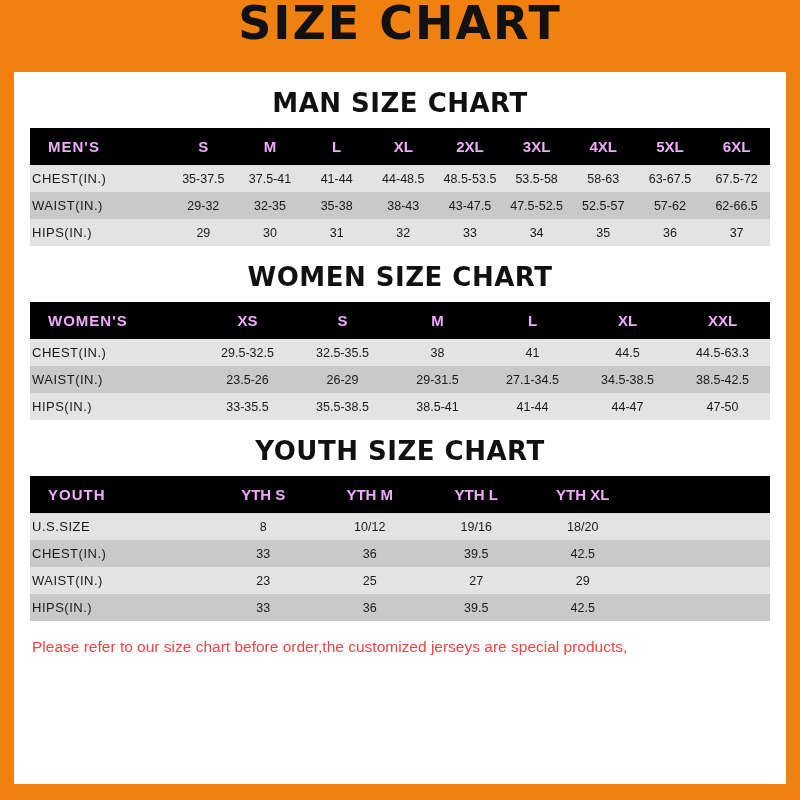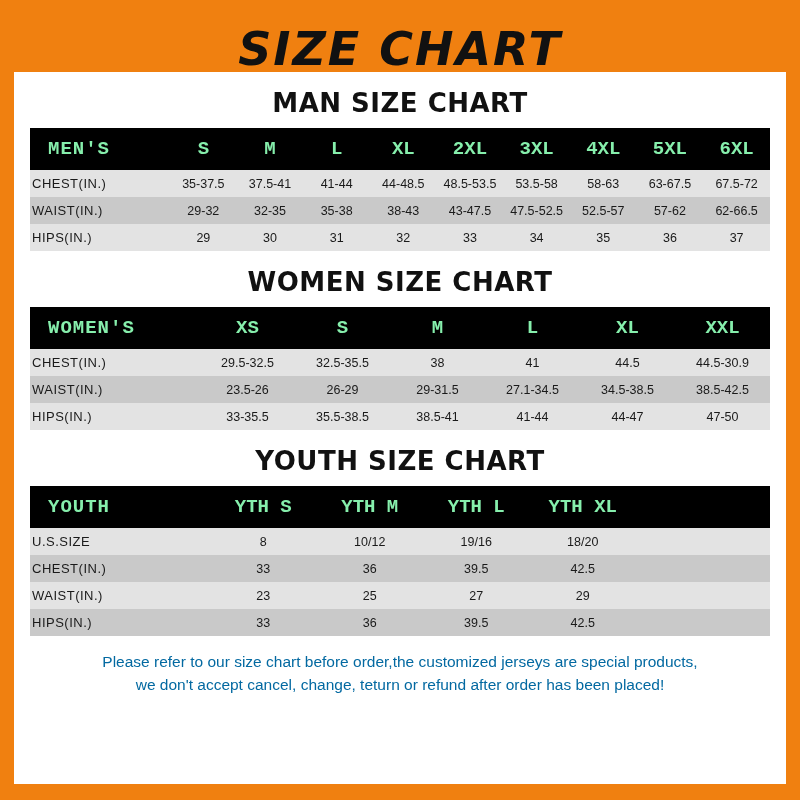--- a/index.html
+++ b/index.html
@@ -26,10 +26,9 @@
     background: #f08010;
     height: 72px;
     display: flex;
-    align-items: flex-end;
+    align-items: flex-start;
     justify-content: center;
     margin: 0 -14px;
-    font-style: italic;
   }
   .header-title {
     font-family: "DejaVu Sans", sans-serif;

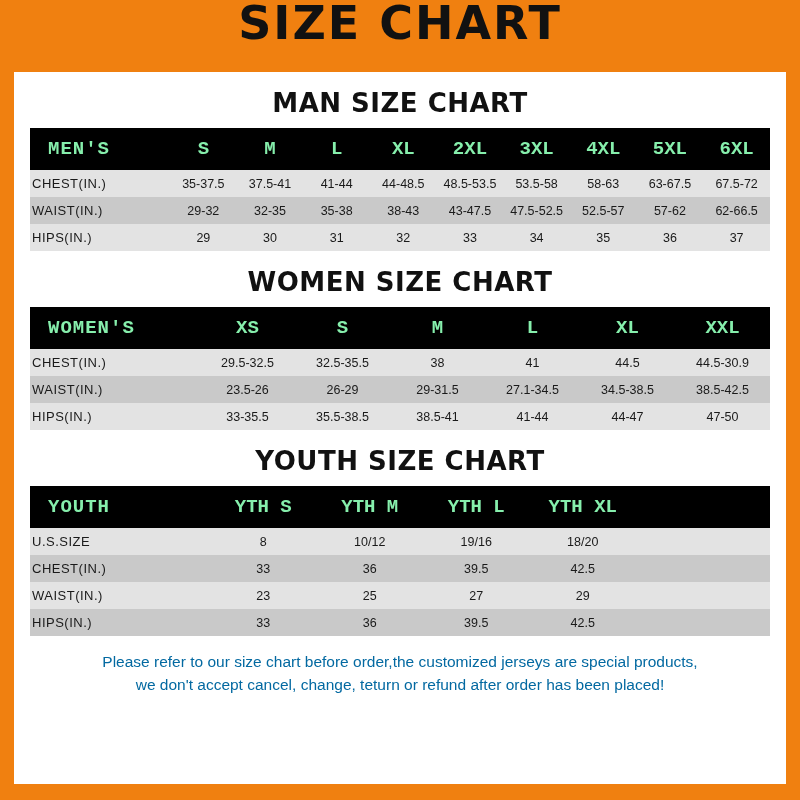--- a/index.html
+++ b/index.html
@@ -66,11 +66,11 @@
   }
   table.size-table thead th {
     background: #000000;
-    color: #86efac;
-    font-size: 19px;
+    color: #f0abfc;
+    font-size: 15px;
     font-weight: bold;
     padding: 10px 2px;
-    font-family: Liberation Mono, monospace;
+    font-family: Liberation Sans, sans-serif;
   }
   table.size-table thead th.row-head {
     text-align: left;

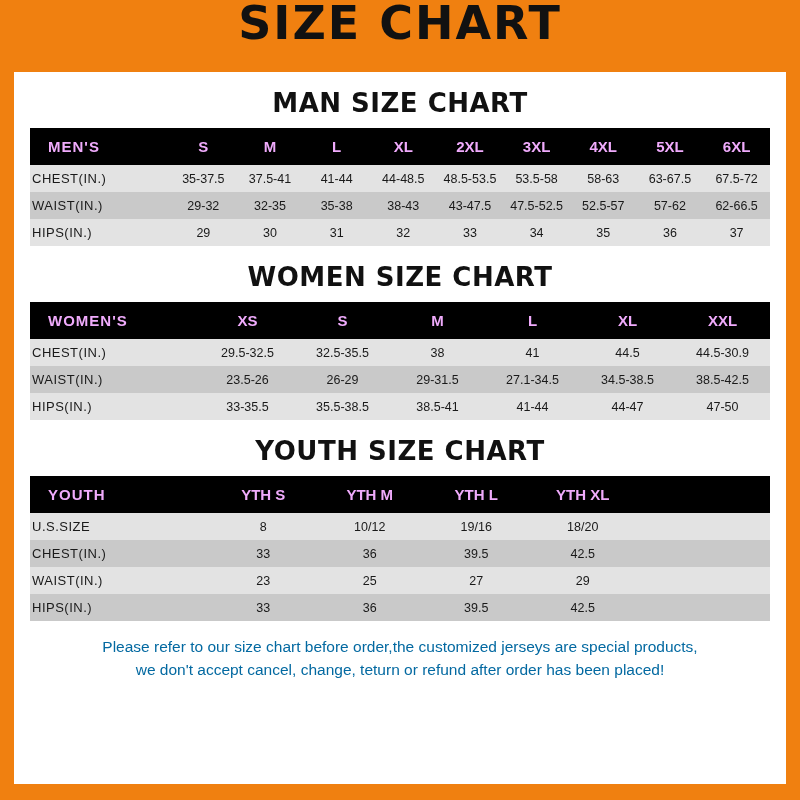--- a/index.html
+++ b/index.html
@@ -195,7 +195,7 @@
           <td>38</td>
           <td>41</td>
           <td>44.5</td>
-          <td>44.5-30.9</td>
+          <td>44.5-63.3</td>
         </tr>
         <tr class="even">
           <td class="row-head">WAIST(IN.)</td>

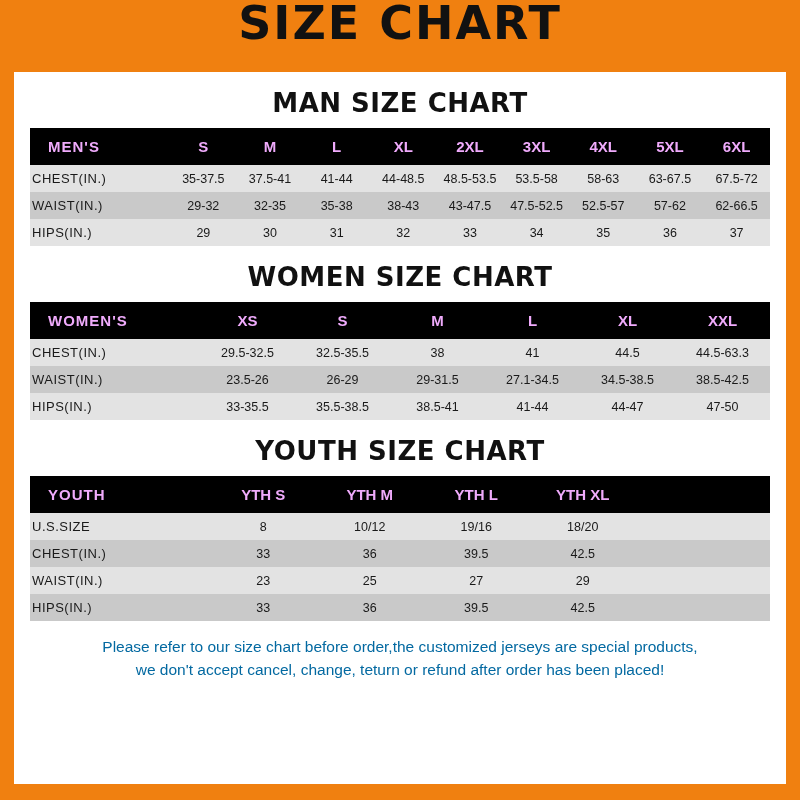--- a/index.html
+++ b/index.html
@@ -91,8 +91,8 @@
   }
   .footer-note {
     margin: 14px 18px 0 18px;
-    text-align: center;
-    color: #0369a1;
+    text-align: left;
+    color: #ef4444;
     font-size: 15.5px;
     line-height: 1.5;
     font-family: "Liberation Sans", sans-serif;

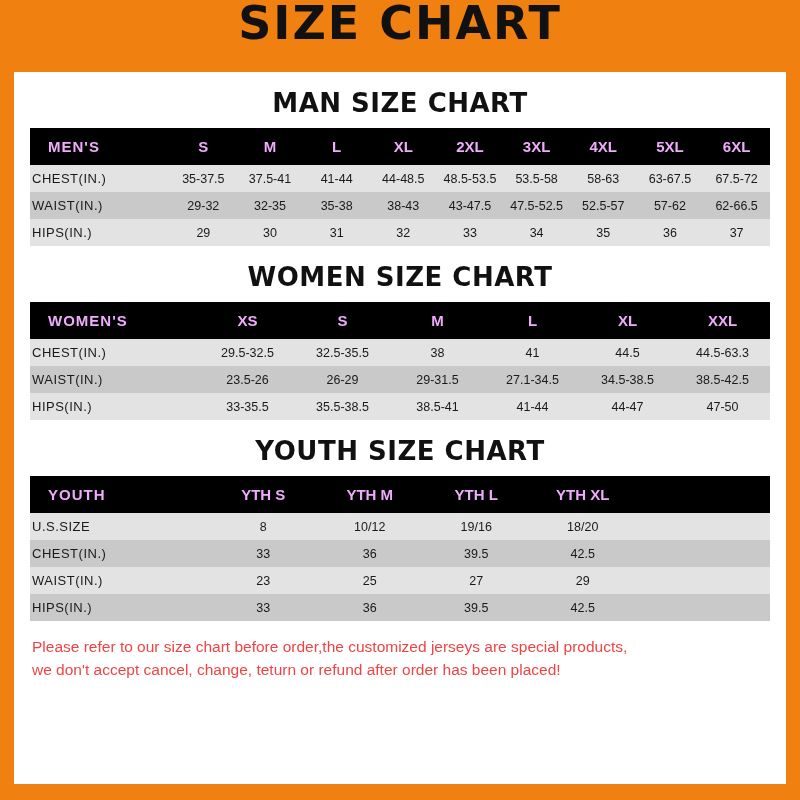--- a/index.html
+++ b/index.html
@@ -271,7 +271,6 @@
 
   <div class="footer-note">
     <div>Please refer to our size chart before order,the customized jerseys are special products,</div>
-    <div>we don't accept cancel, change, teturn or refund after order has been placed!</div>
   </div>
 
   <div class="bottom-bar"></div>

